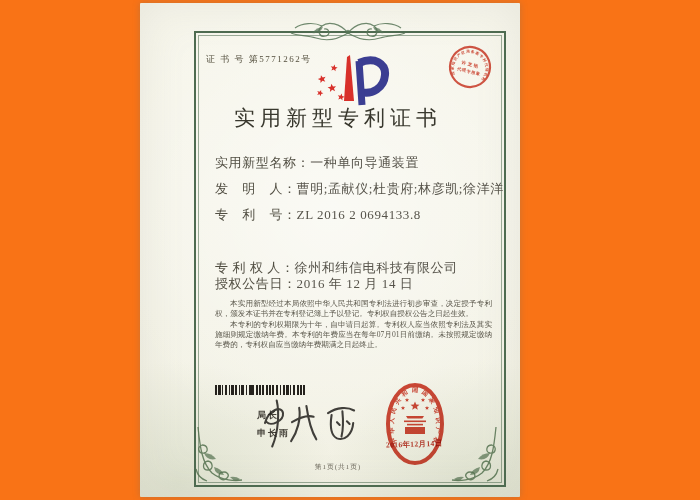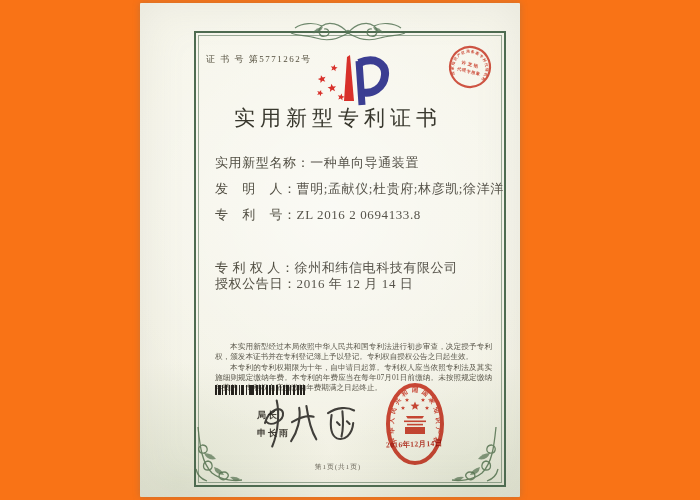--- a/index.html
+++ b/index.html
@@ -45,7 +45,7 @@
   .r0{top:151px}.r1{top:177px}.r2{top:203px}.r3{top:230px}.r4{top:256px}.r5{top:272px}
   .body-text{
     position:absolute;left:75px;top:296px;width:277px;
-    font-size:7.6px;line-height:10.3px;color:#5a574b;text-align:justify;margin-top:43px;
+    font-size:7.6px;line-height:10.3px;color:#5a574b;text-align:justify;
   }
   .body-text p{margin:0;text-indent:15px;}
   .barcode{

